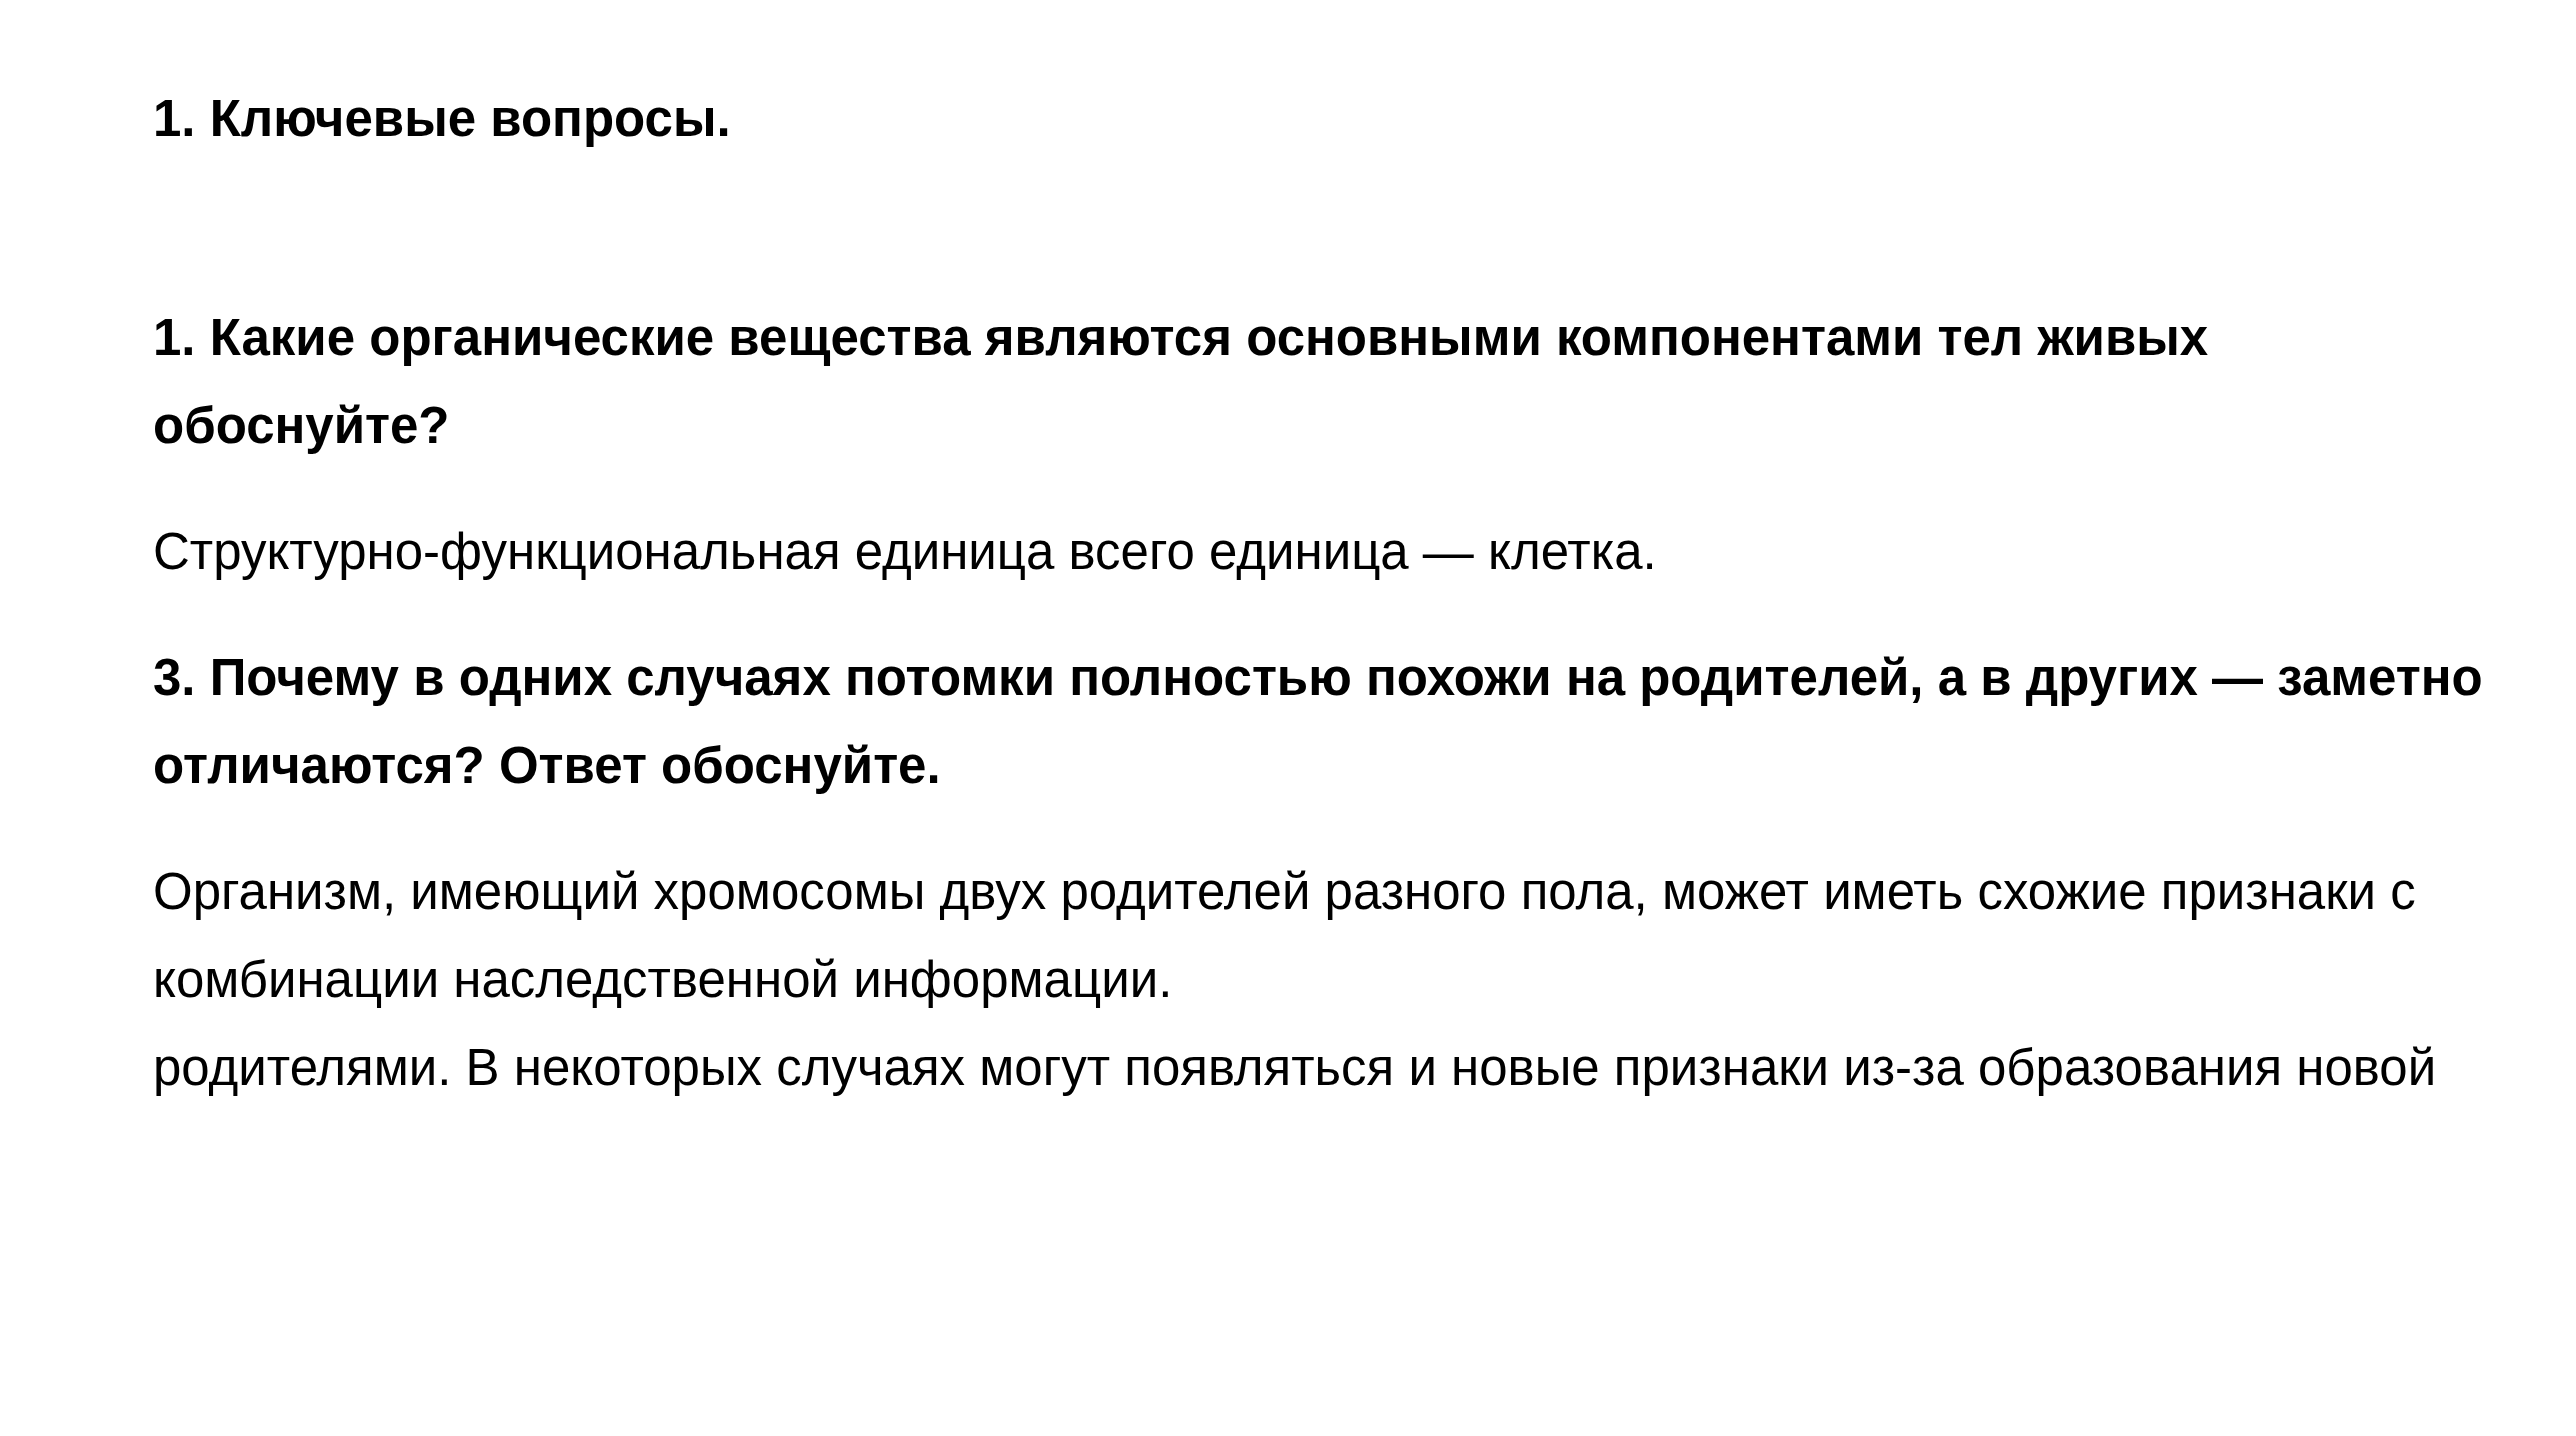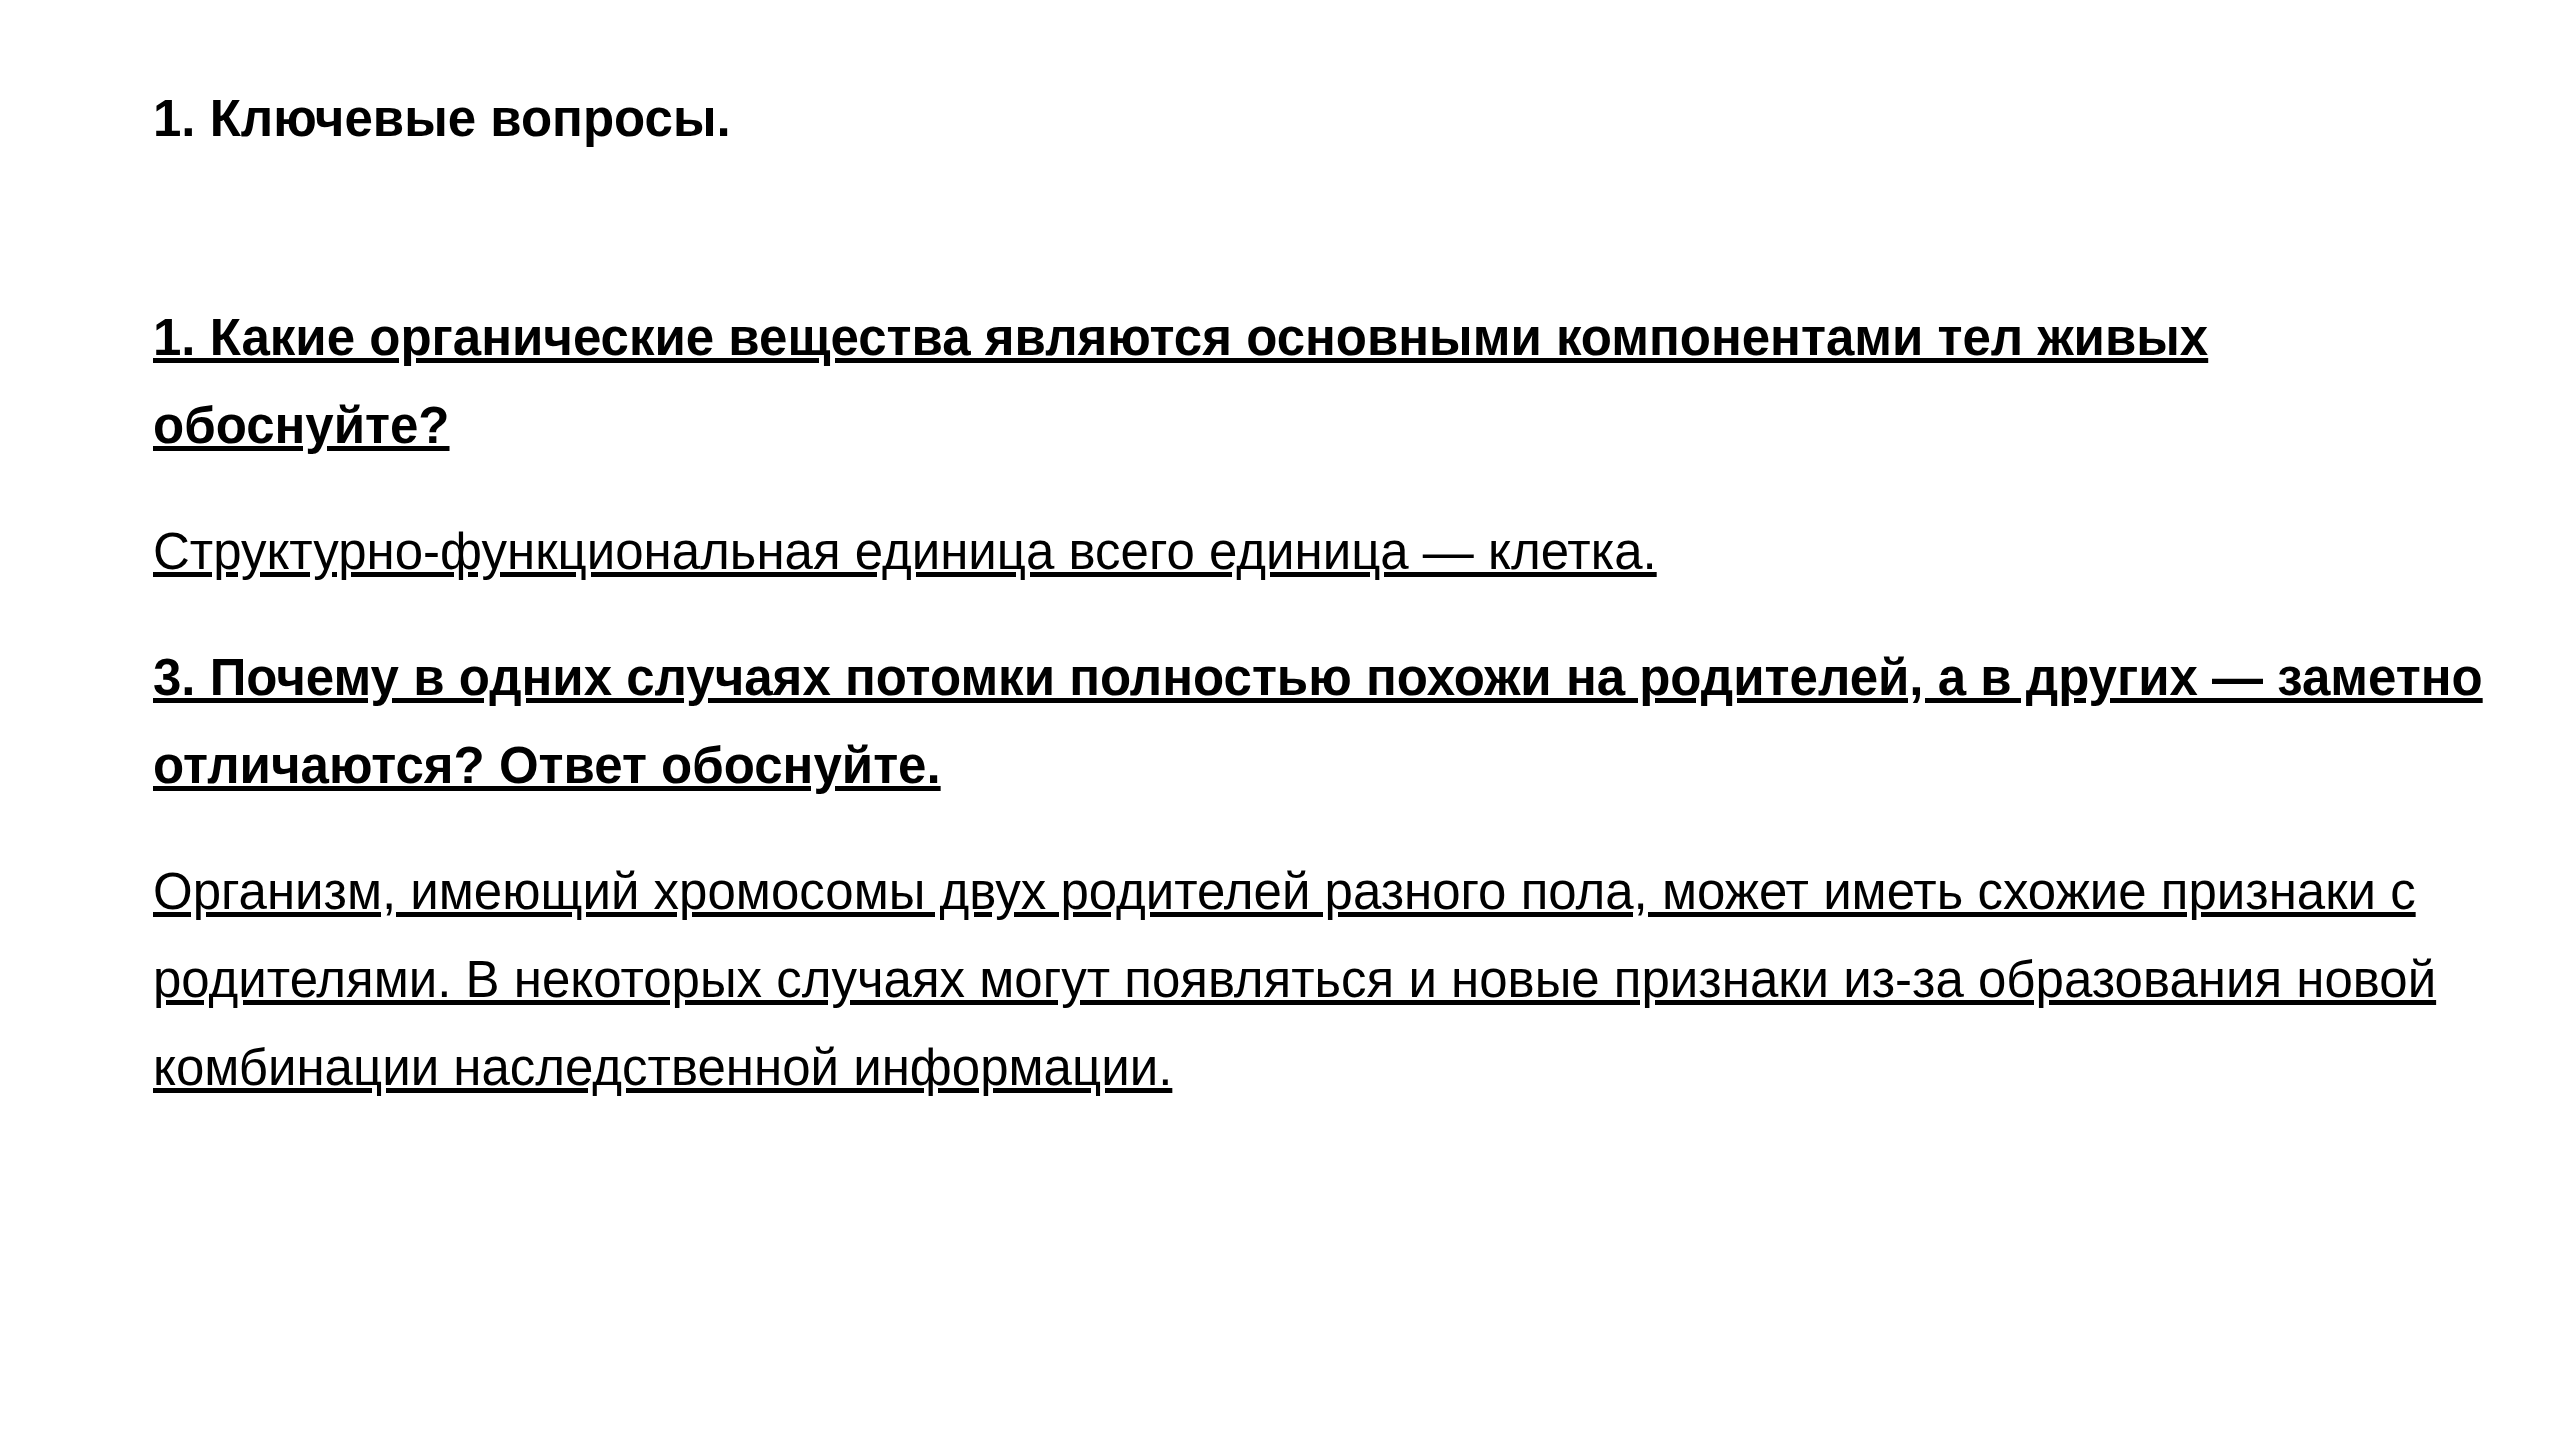--- a/index.html
+++ b/index.html
@@ -35,7 +35,6 @@
   }
   .para {
     margin: 0 0 38px 0;
-    text-decoration: underline;
   }
   .para:last-child {
     margin-bottom: 0;

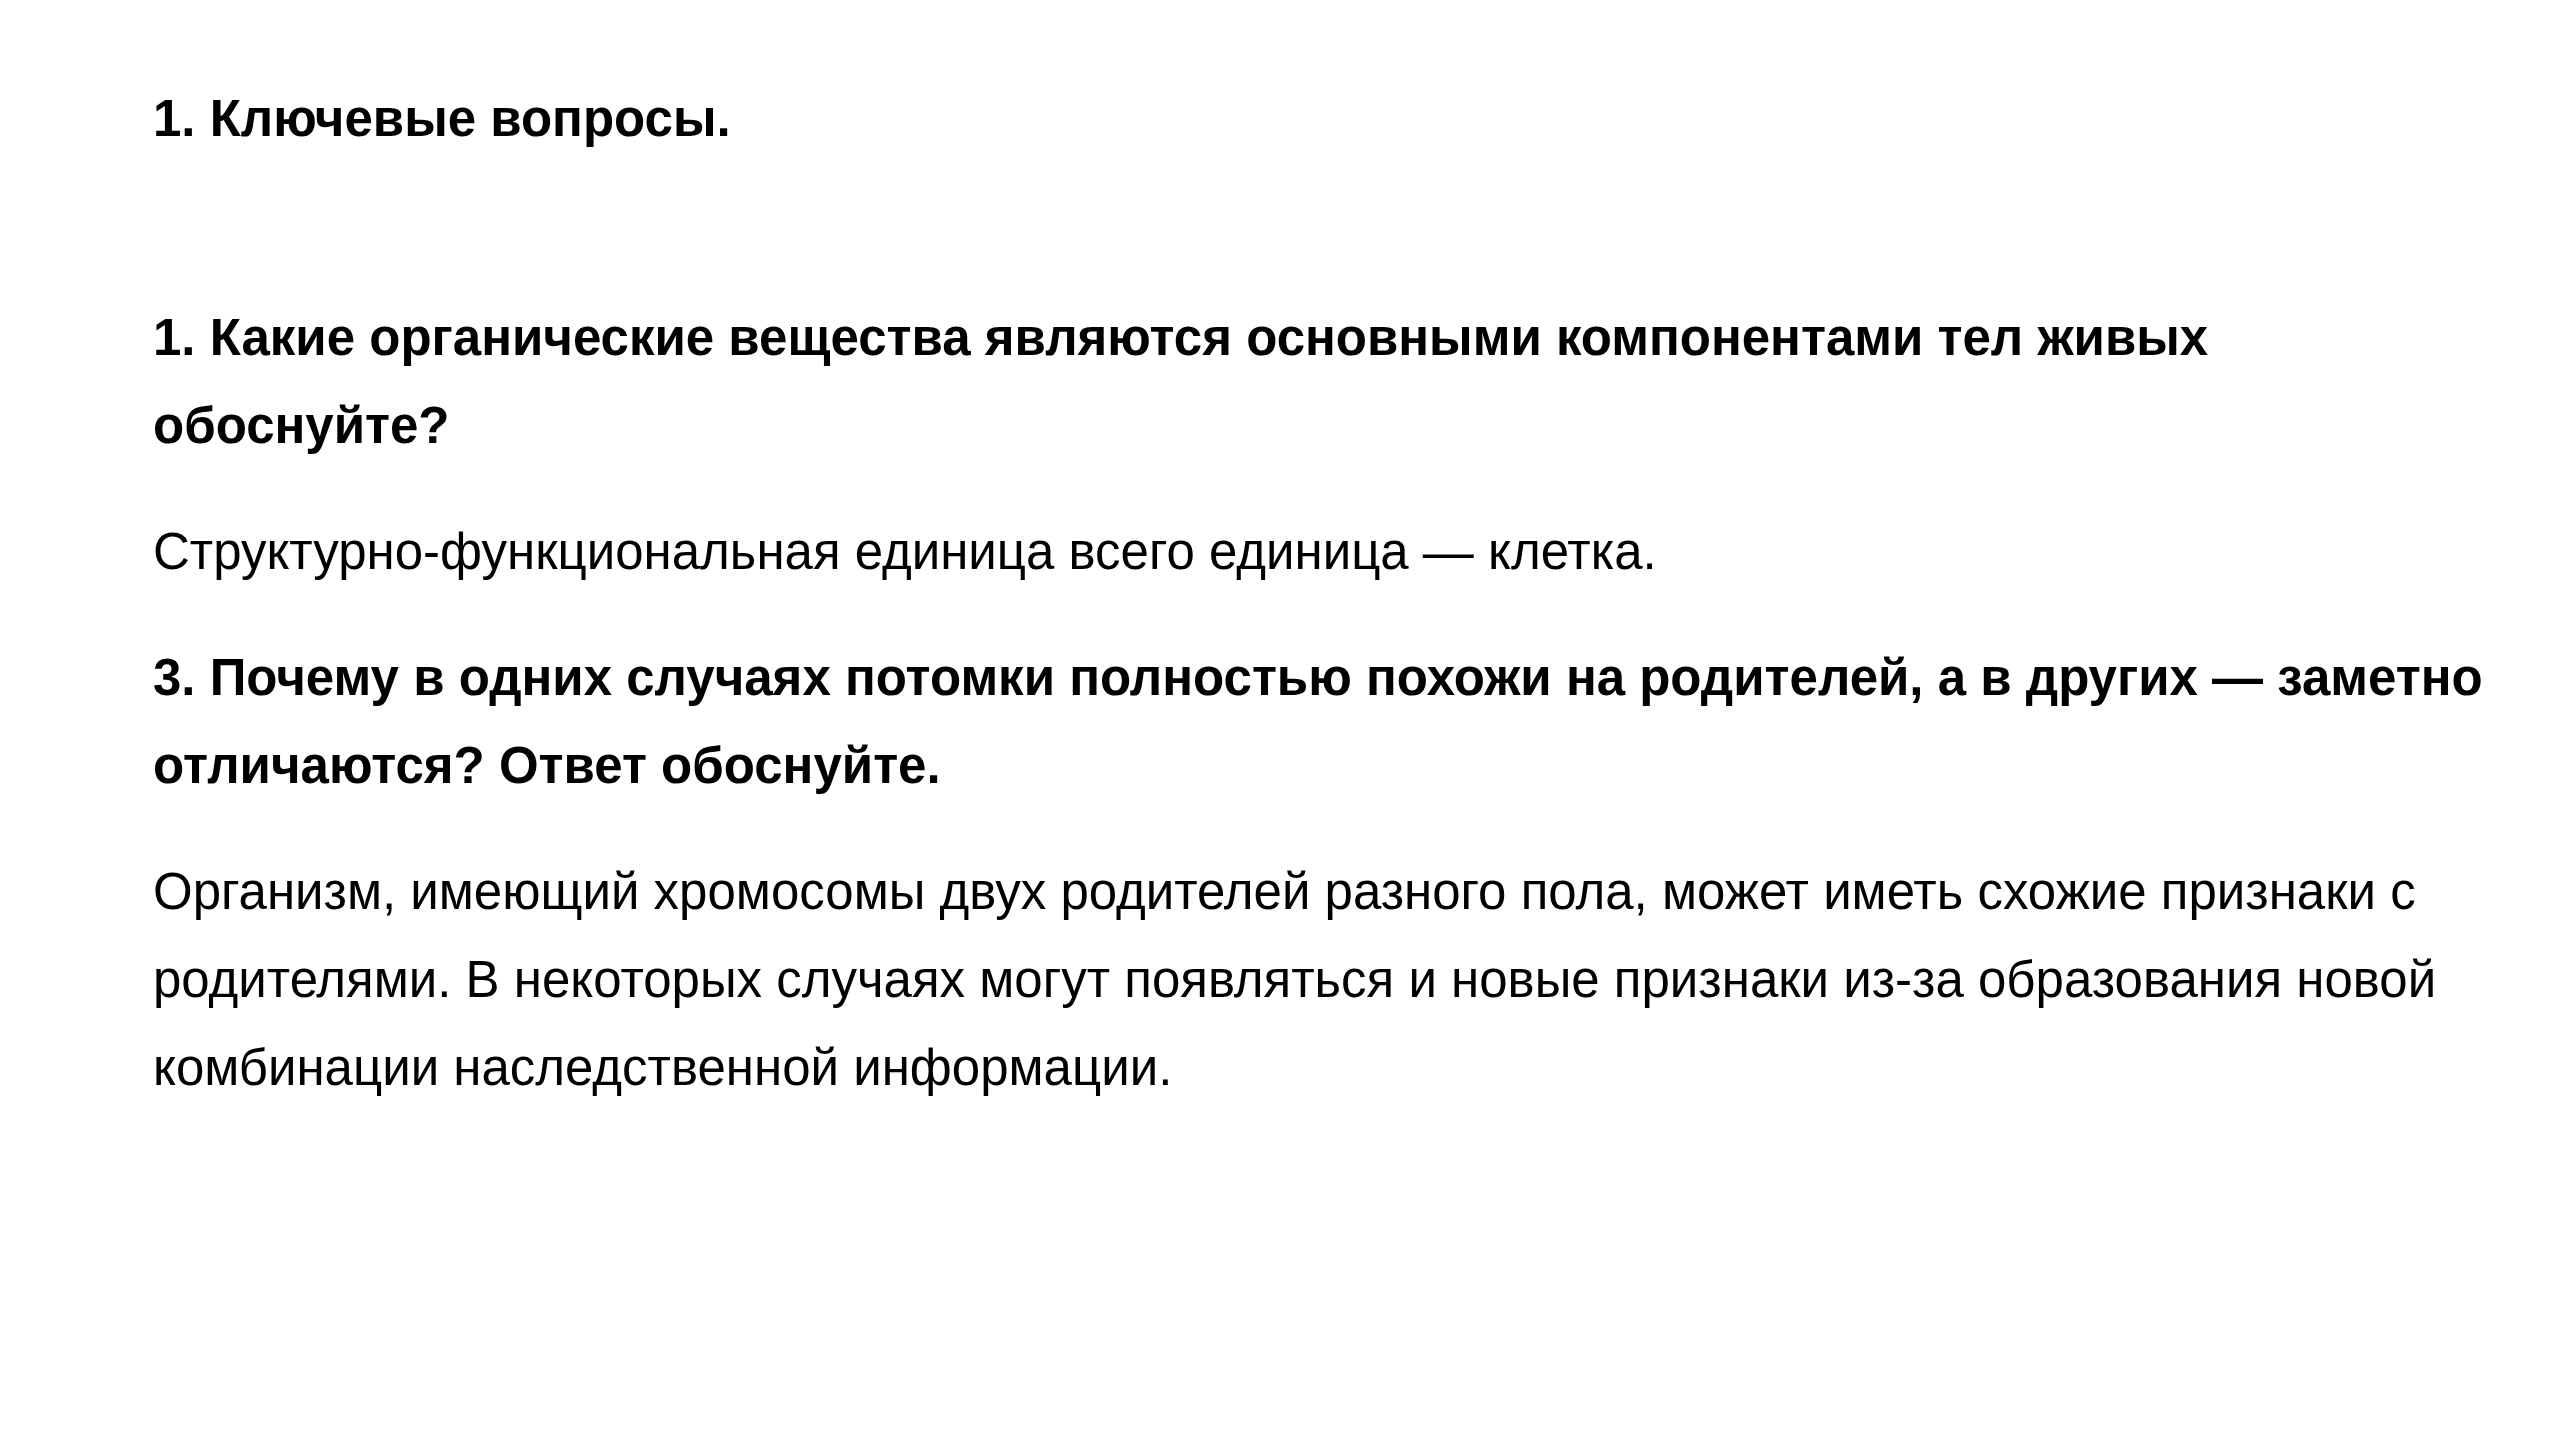--- a/index.html
+++ b/index.html
@@ -62,8 +62,8 @@
   </div>
   <div class="para">
     <div class="line">Организм, имеющий хромосомы двух родителей разного пола, может иметь схожие признаки с</div>
+    <div class="line">комбинации наследственной информации.</div>
     <div class="line">родителями. В некоторых случаях могут появляться и новые признаки из-за образования новой</div>
-    <div class="line">комбинации наследственной информации.</div>
   </div>
 
 </main>

